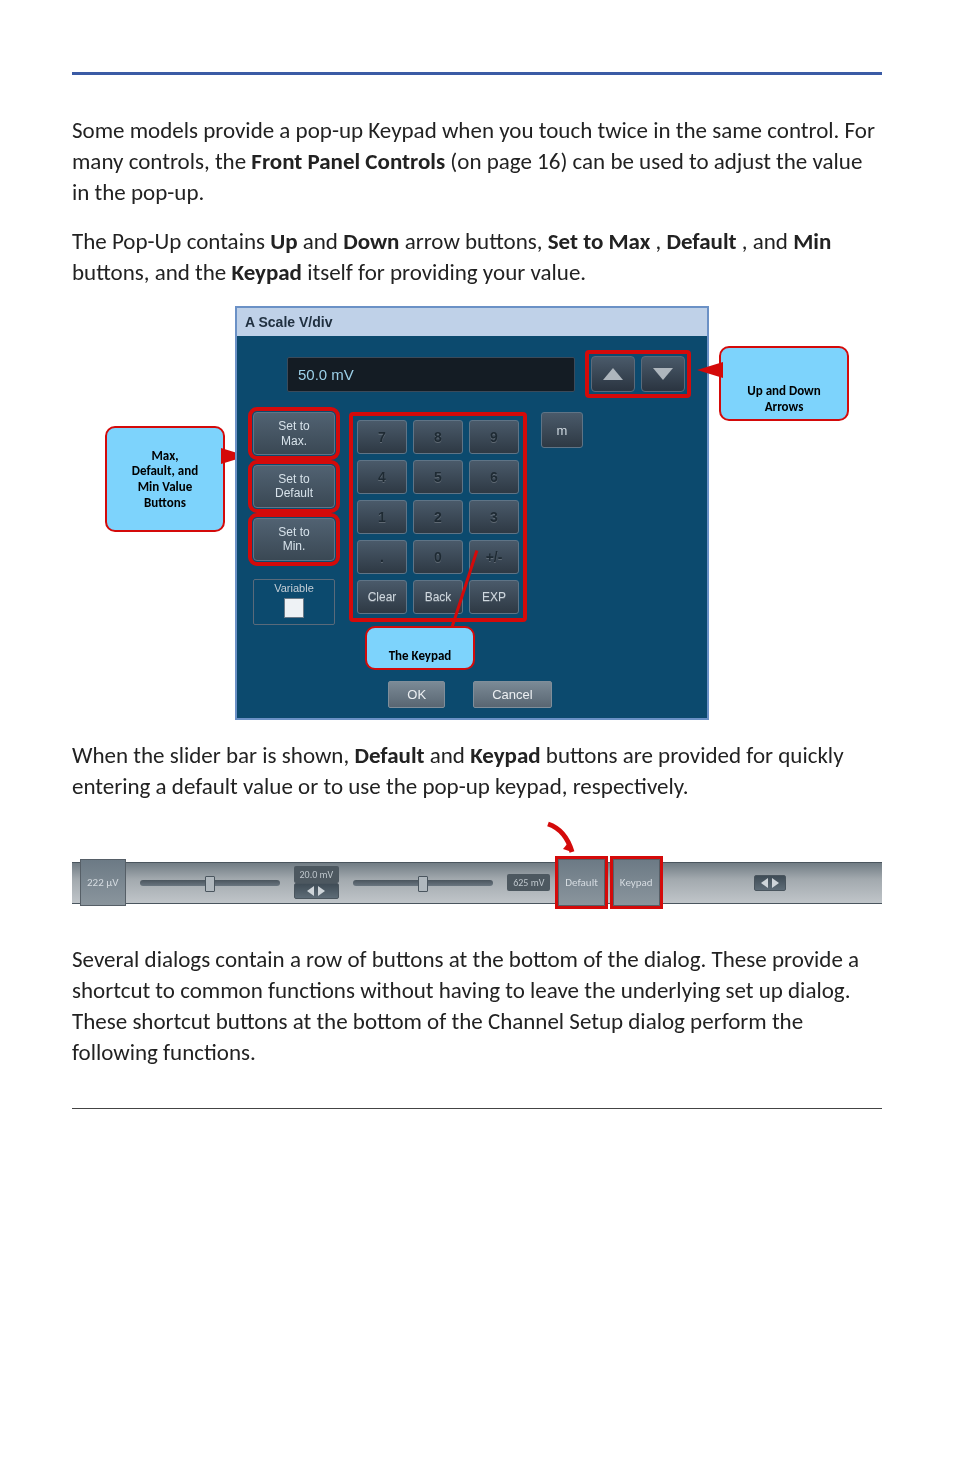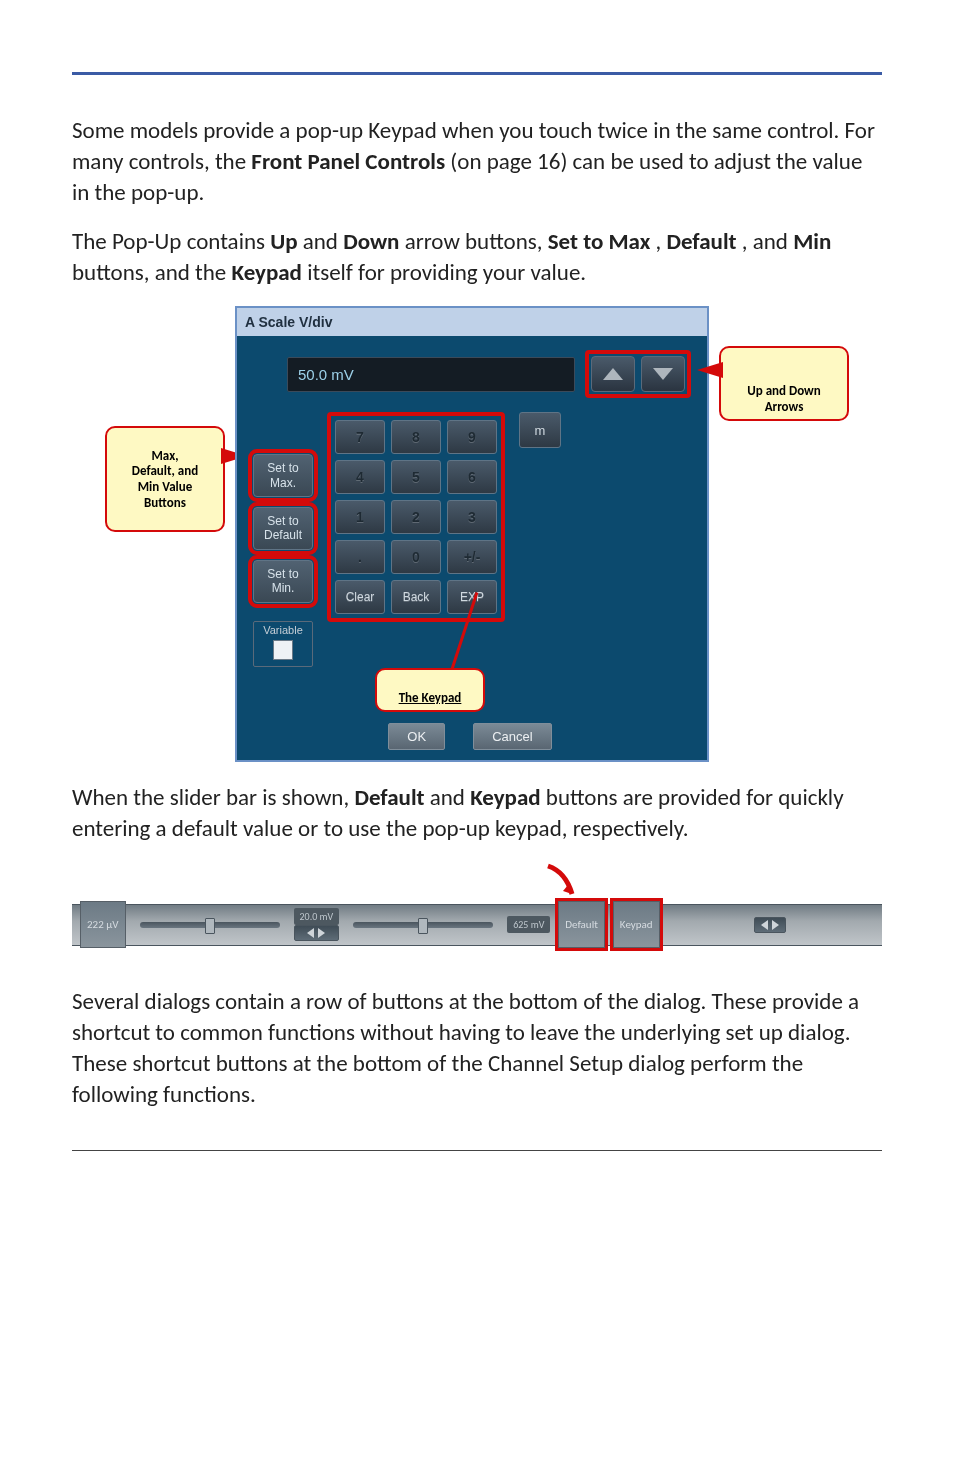--- a/index.html
+++ b/index.html
@@ -198,7 +198,7 @@
   }
 
   .callout {
-    background: #fef9c3;
+    background: #7dd3fc;
     border: 2px solid #d40a0a;
     border-radius: 10px;
     padding: 4px 8px;

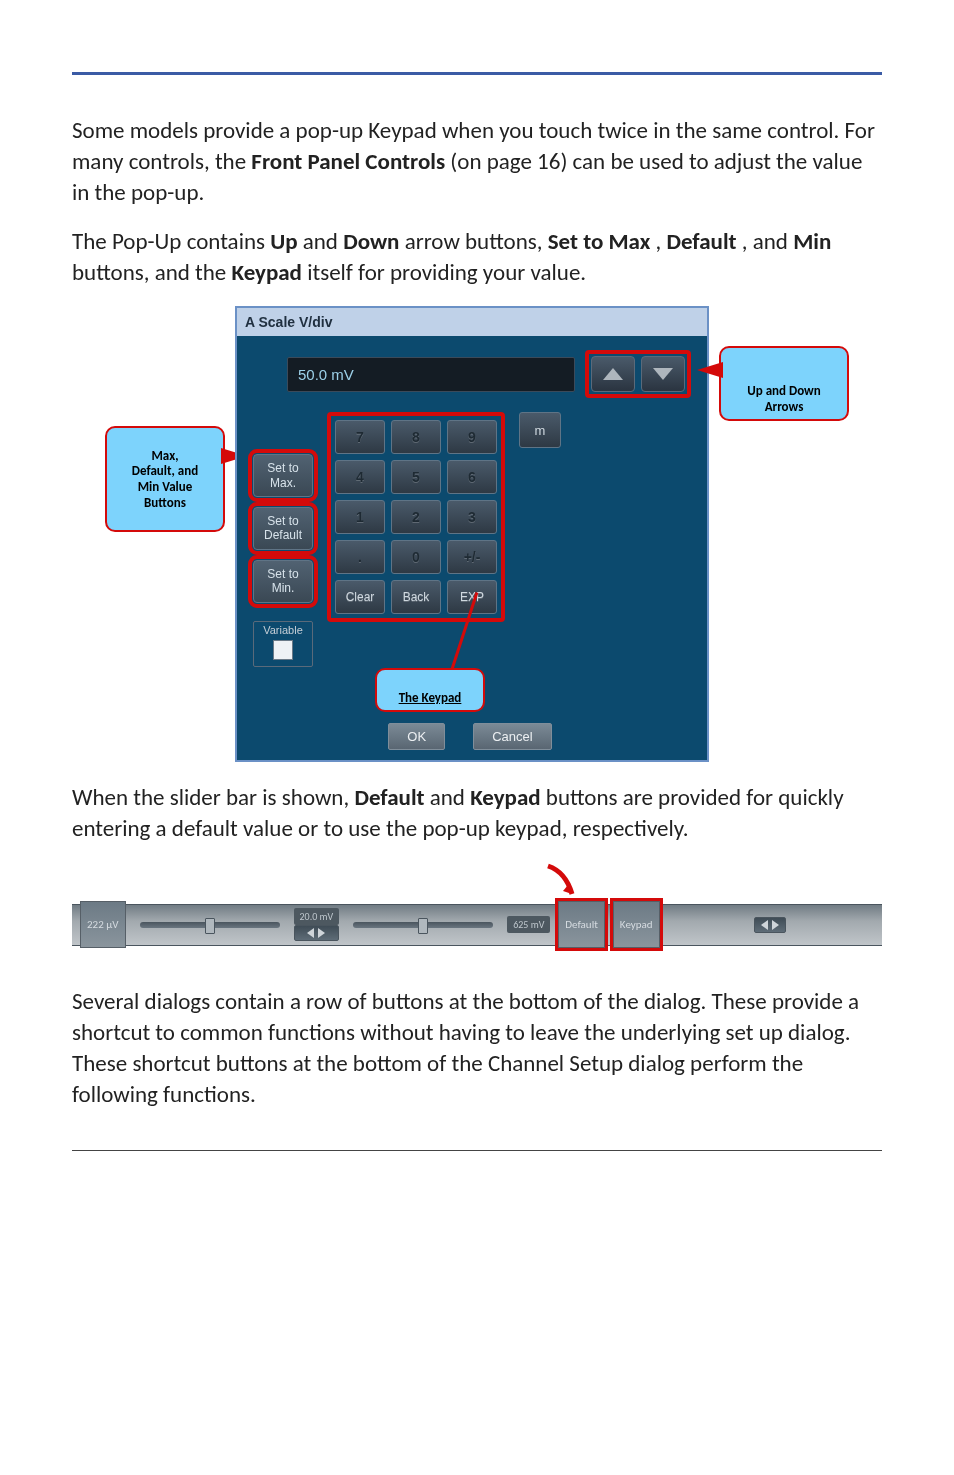--- a/index.html
+++ b/index.html
@@ -104,8 +104,7 @@
     display: flex;
     flex-direction: column;
     gap: 10px;
-    width: 60px;
-    margin-top: 42px;
+    width: 82px;
   }
   .setbtn {
     background: linear-gradient(#516272, #3a4854);

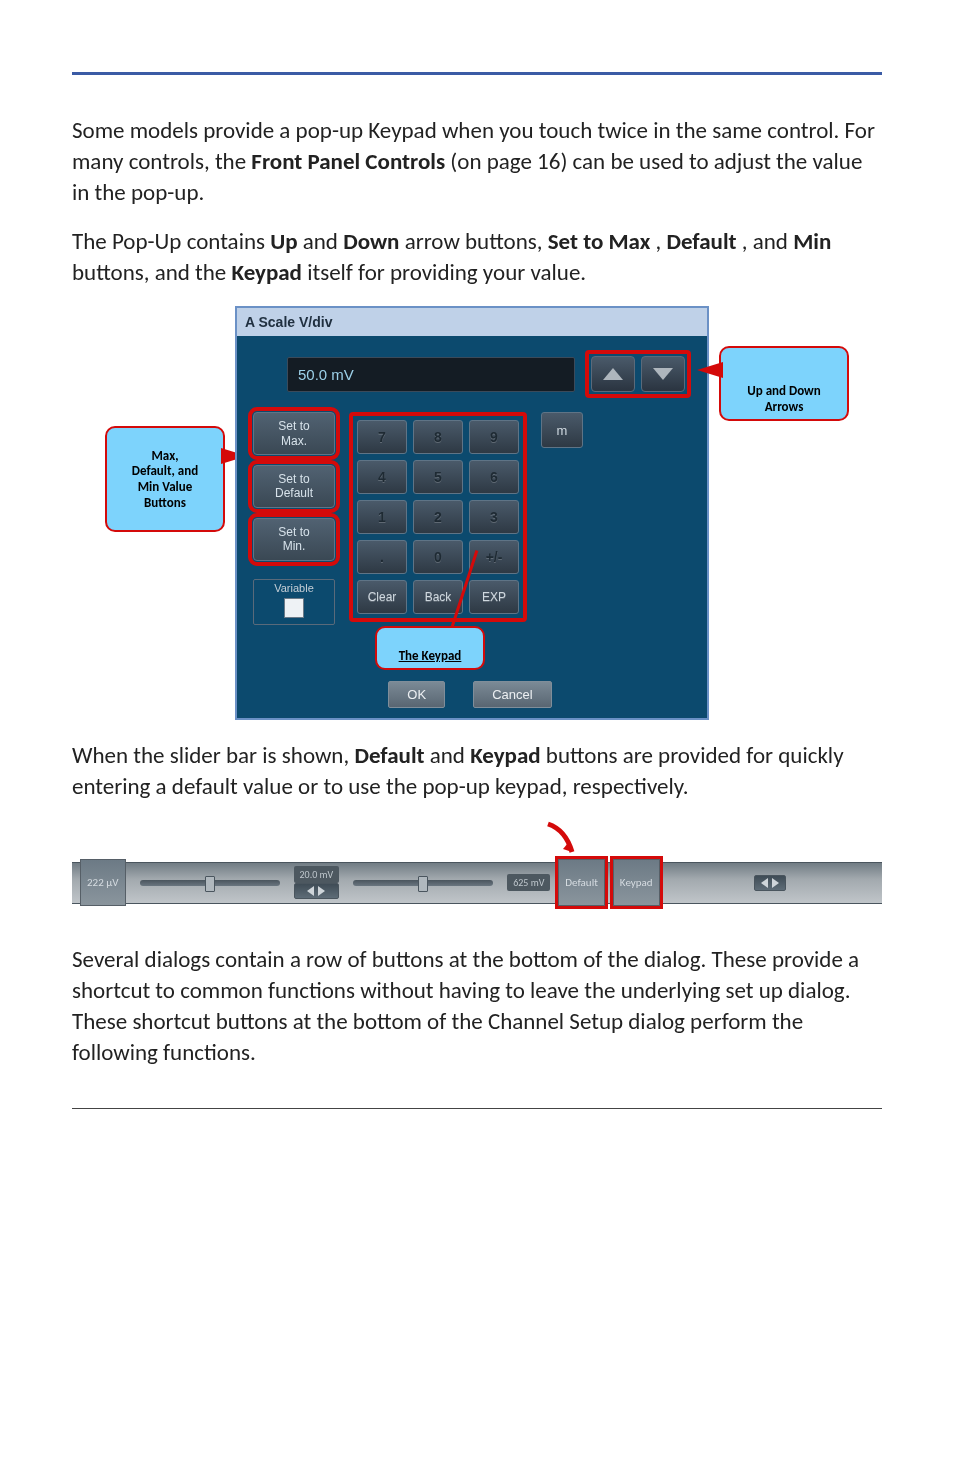--- a/index.html
+++ b/index.html
@@ -221,11 +221,10 @@
   }
   .callout-keypad {
     position: absolute;
-    left: 140px;
+    left: 130px;
     bottom: 50px;
     width: 90px;
     z-index: 2;
-    text-decoration: underline;
   }
   .dialog-wrap { position: relative; }
 

